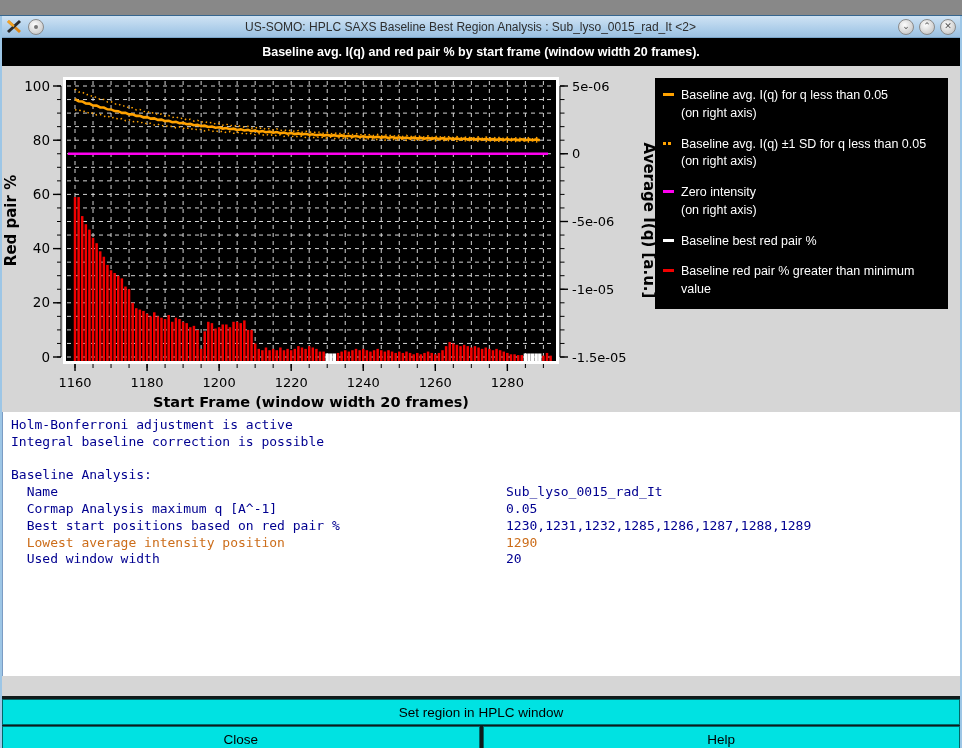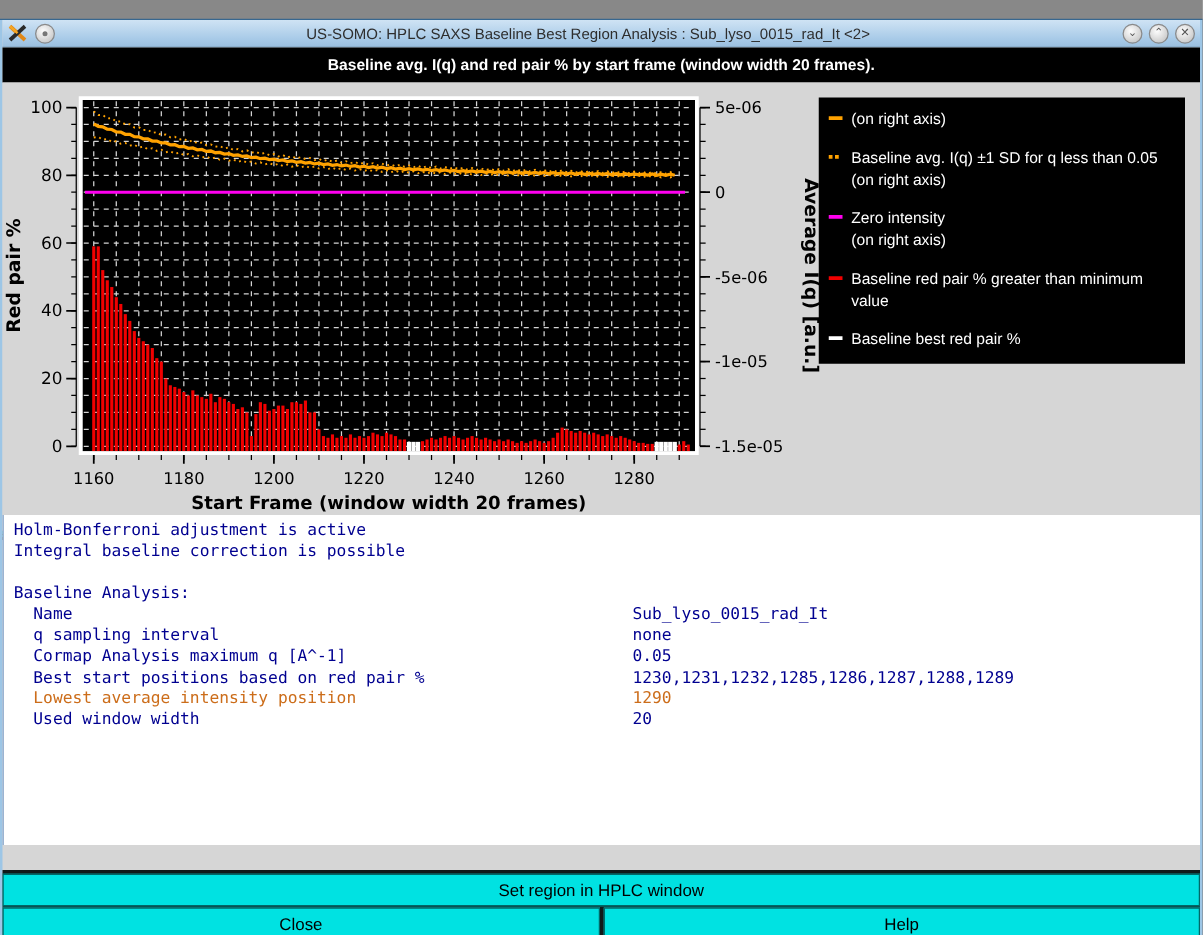--- a/index.html
+++ b/index.html
@@ -416,6 +416,7 @@
             <span class="lg-bar" style="display: block; background: rgb(255, 162, 0);"></span>
           </span>
           <div>
+            <div>Baseline avg. I(q) for q less than 0.05</div>
             <div>(on right axis)</div>
           </div>
         </div>

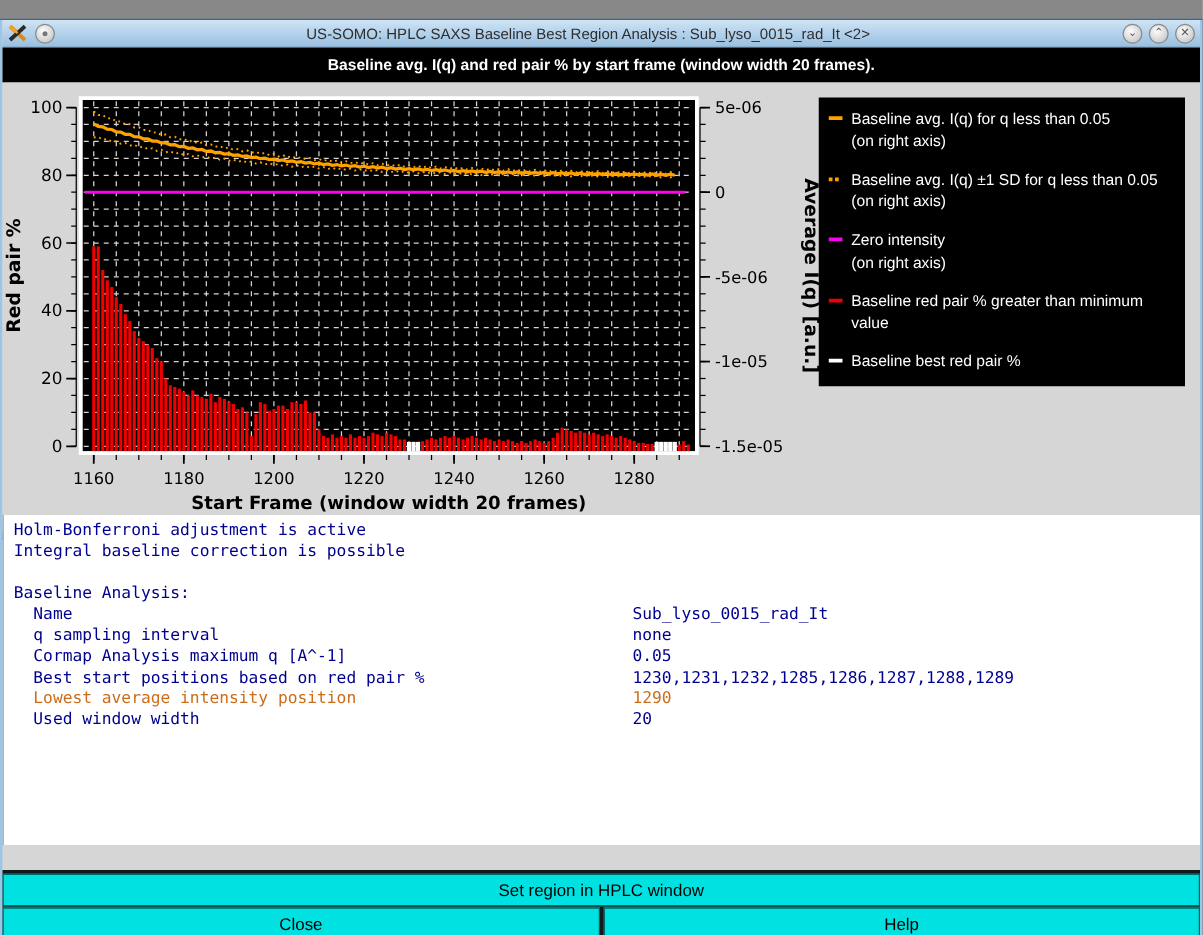--- a/index.html
+++ b/index.html
@@ -443,18 +443,18 @@
         </div>
         <div class="legend-item">
           <span class="lg-marker">
+            <span class="lg-bar" style="display: block; background: rgb(255, 255, 255);"></span>
+          </span>
+          <div>
+            <div>Baseline best red pair %</div>
+          </div>
+        </div>
+        <div class="legend-item">
+          <span class="lg-marker">
             <span class="lg-bar" style="display: block; background: rgb(242, 0, 0);"></span>
           </span>
           <div>
             <div>Baseline red pair % greater than minimum value</div>
-          </div>
-        </div>
-        <div class="legend-item">
-          <span class="lg-marker">
-            <span class="lg-bar" style="display: block; background: rgb(255, 255, 255);"></span>
-          </span>
-          <div>
-            <div>Baseline best red pair %</div>
           </div>
         </div>
       </div>

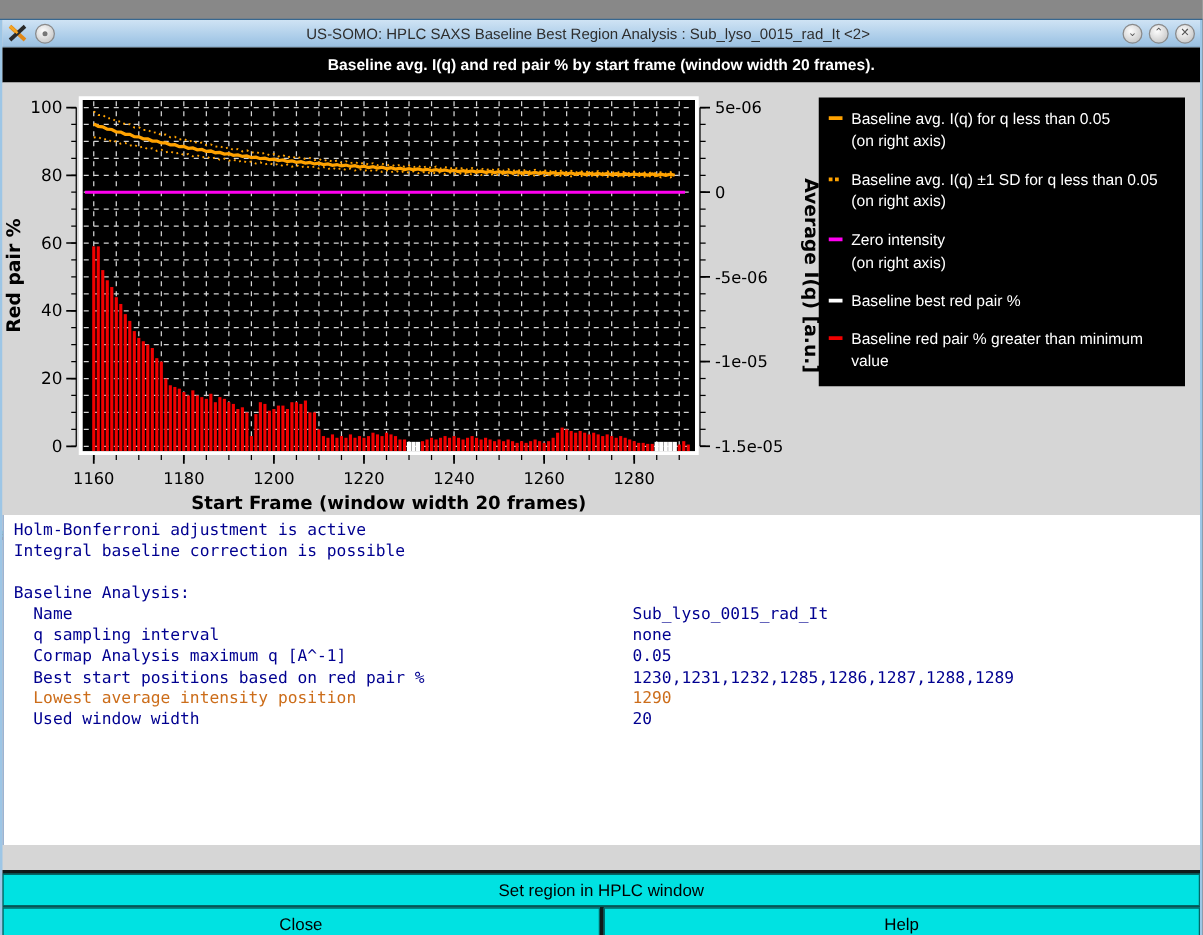--- a/index.html
+++ b/index.html
@@ -468,7 +468,6 @@
       <div class="t-row"><span class=""> </span></div>
       <div class="t-row"><span class="">Baseline Analysis:</span></div>
       <div class="t-row"><span class="t-label">  Name</span><span class="t-value">Sub_lyso_0015_rad_It</span></div>
-      <div class="t-row"><span class="t-label">  q sampling interval</span><span class="t-value">none</span></div>
       <div class="t-row"><span class="t-label">  Cormap Analysis maximum q [A^-1]</span><span class="t-value">0.05</span></div>
       <div class="t-row"><span class="t-label">  Best start positions based on red pair %</span><span class="t-value">1230,1231,1232,1285,1286,1287,1288,1289</span></div>
       <div class="t-row t-orange"><span class="t-label">  Lowest average intensity position</span><span class="t-value">1290</span></div>

